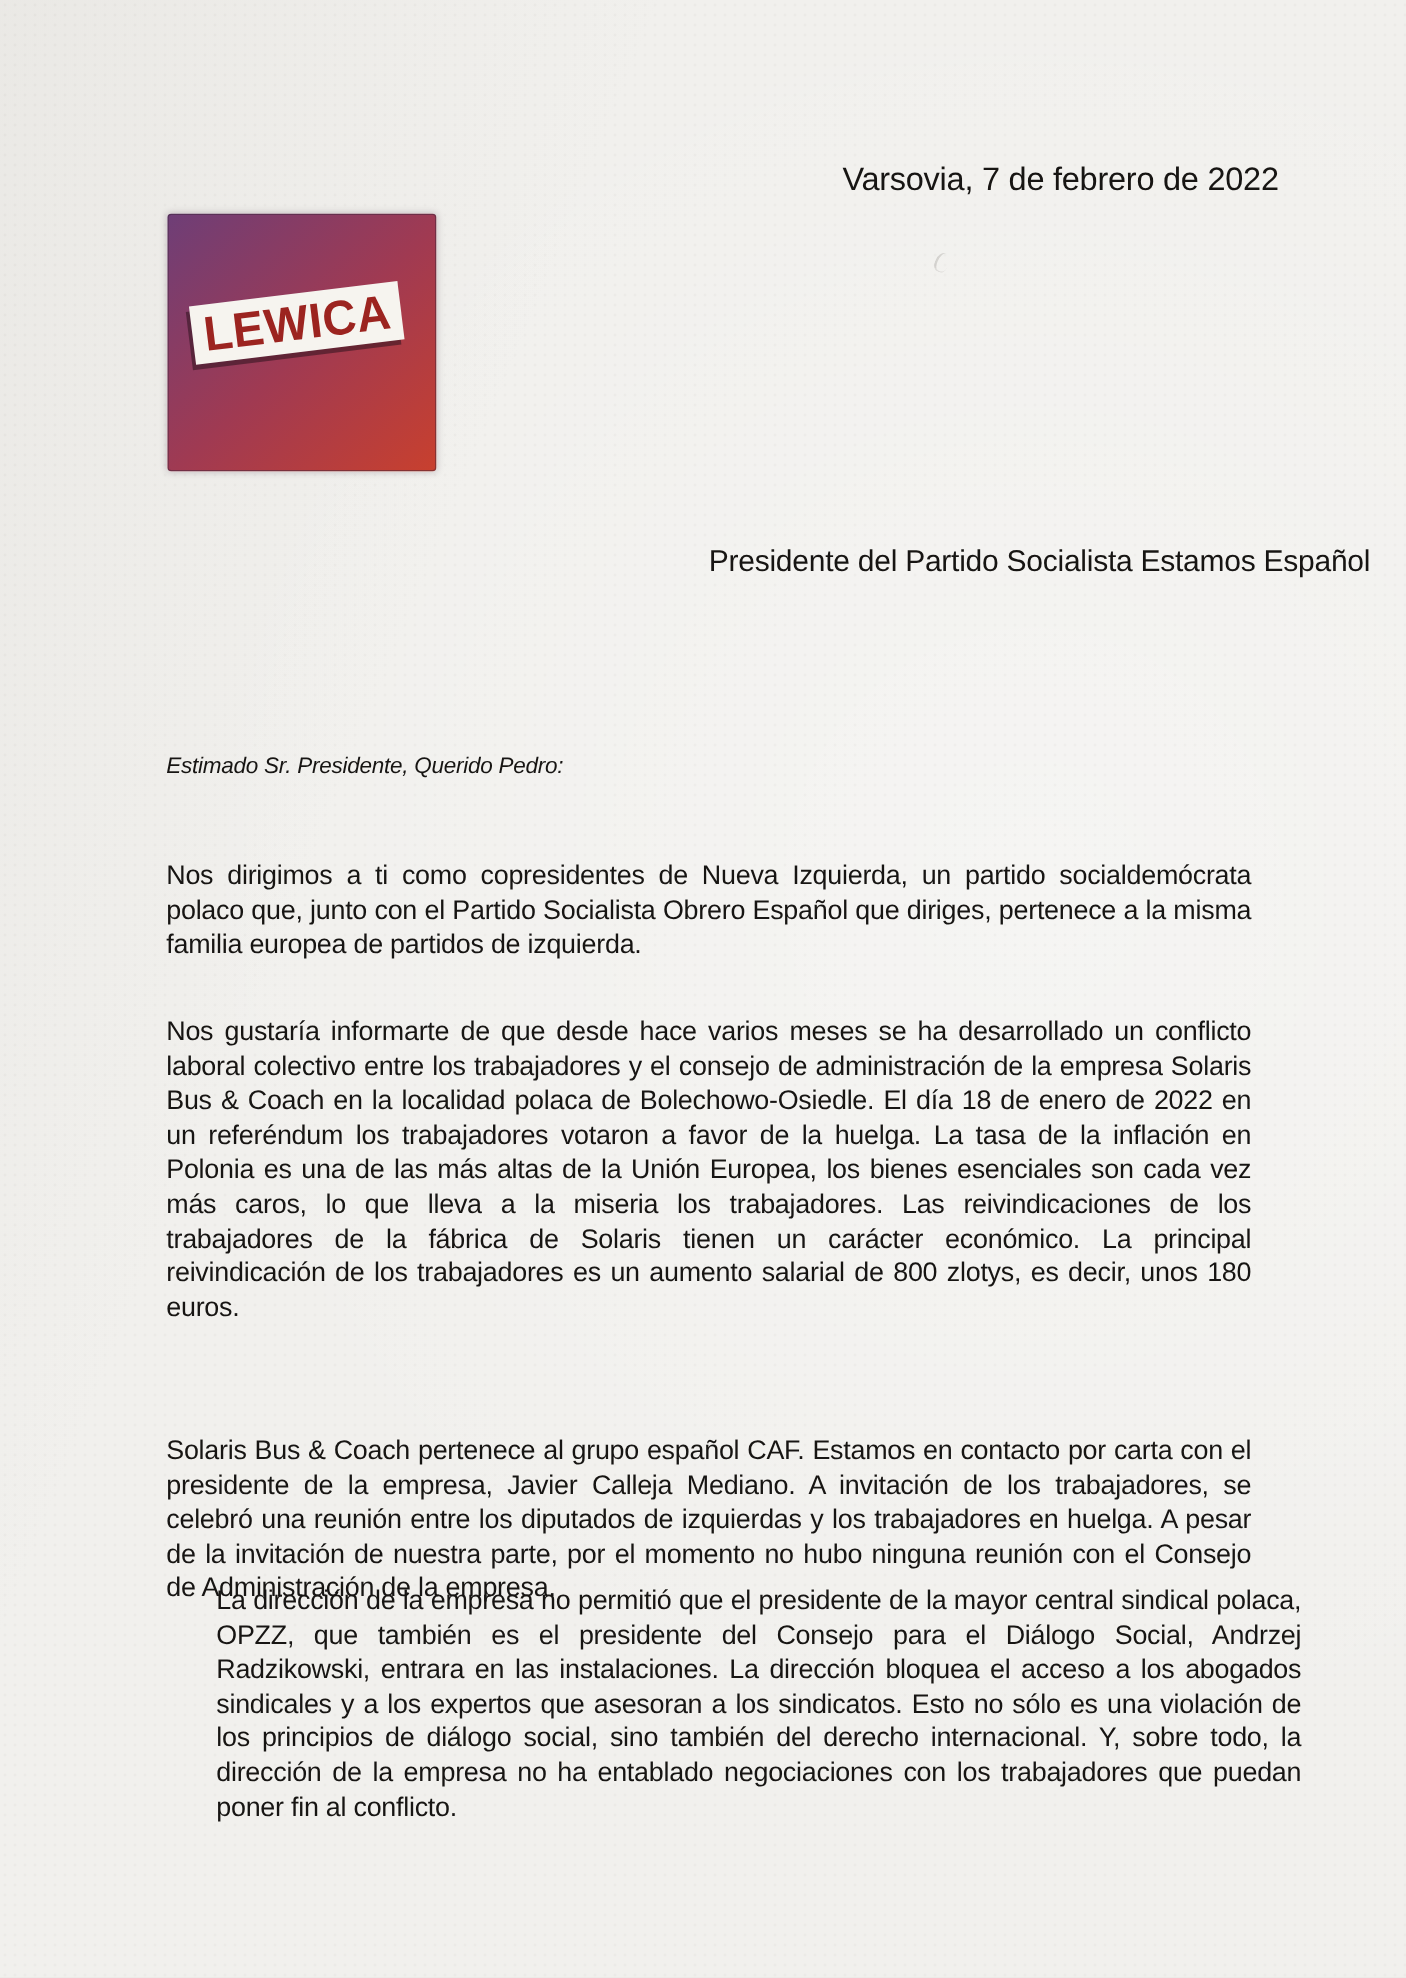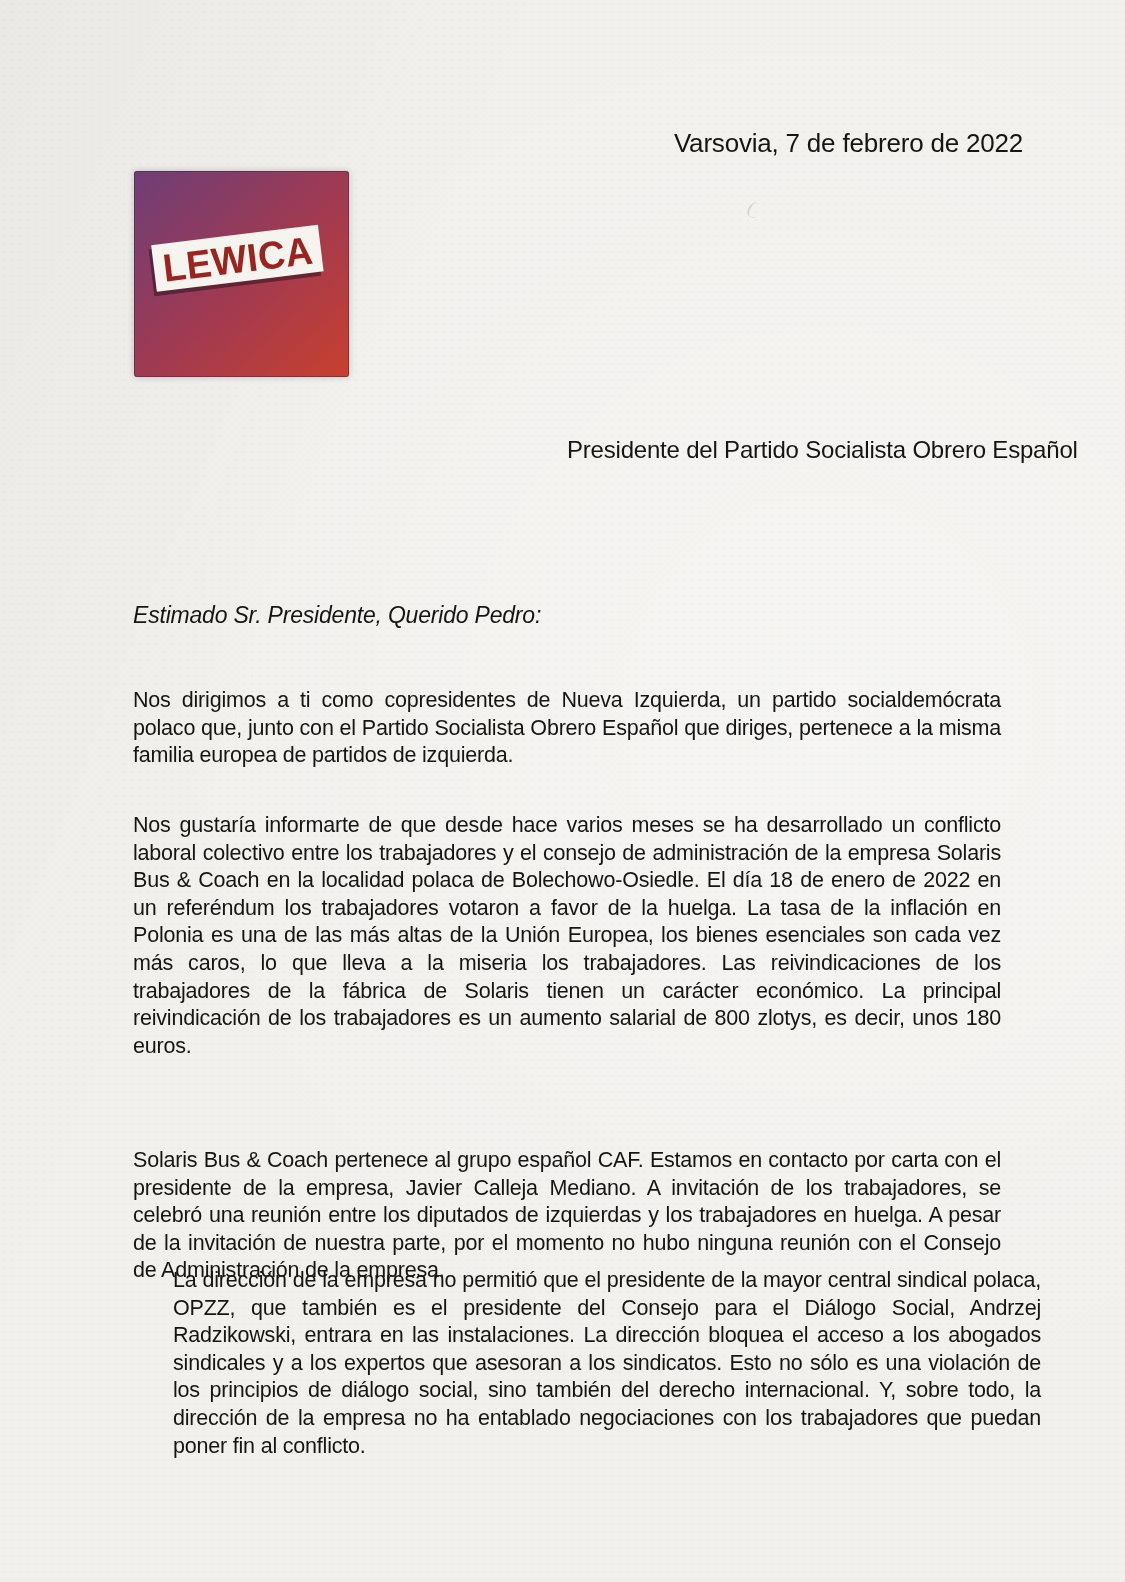--- a/index.html
+++ b/index.html
@@ -132,7 +132,7 @@
   <div class="scan-artifact"></div>
 
   <div class="recipient-block">
-    <div class="recipient-title">Presidente del Partido Socialista Obrero Español</div>
+    <div class="recipient-title">Presidente del Partido Socialista Estamos Español</div>
   </div>
 
   <div class="salutation">Estimado Sr. Presidente, Querido Pedro:</div>

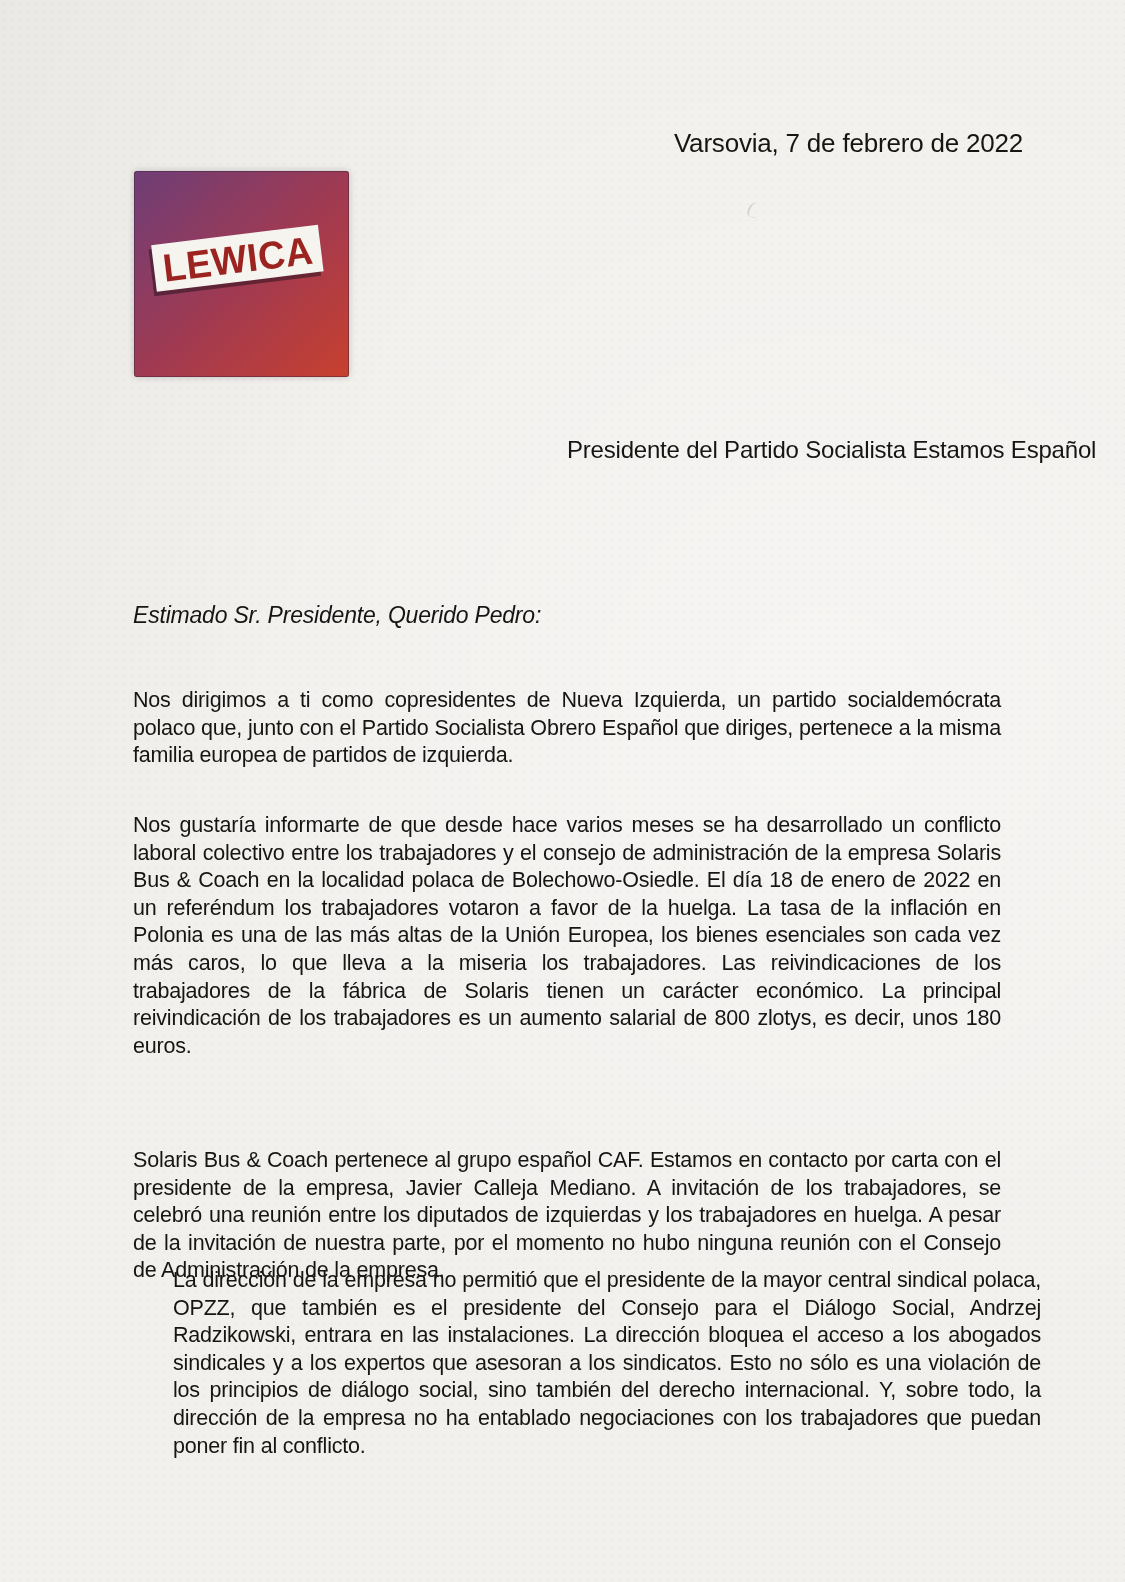--- a/index.html
+++ b/index.html
@@ -95,7 +95,7 @@
     position: absolute;
     left: 133px;
     top: 602px;
-    font-size: 23px;
+    font-size: 18px;
     font-style: italic;
     letter-spacing: -0.2px;
     white-space: nowrap;

